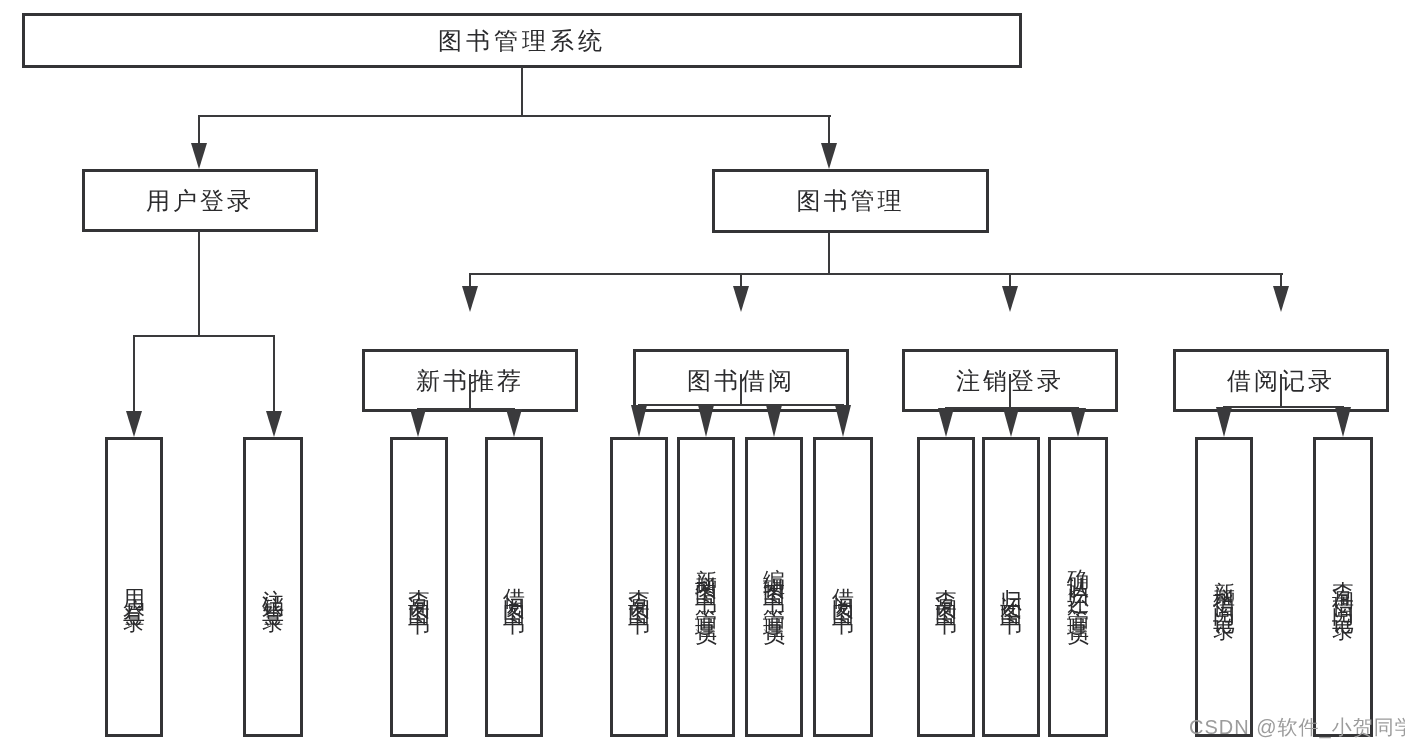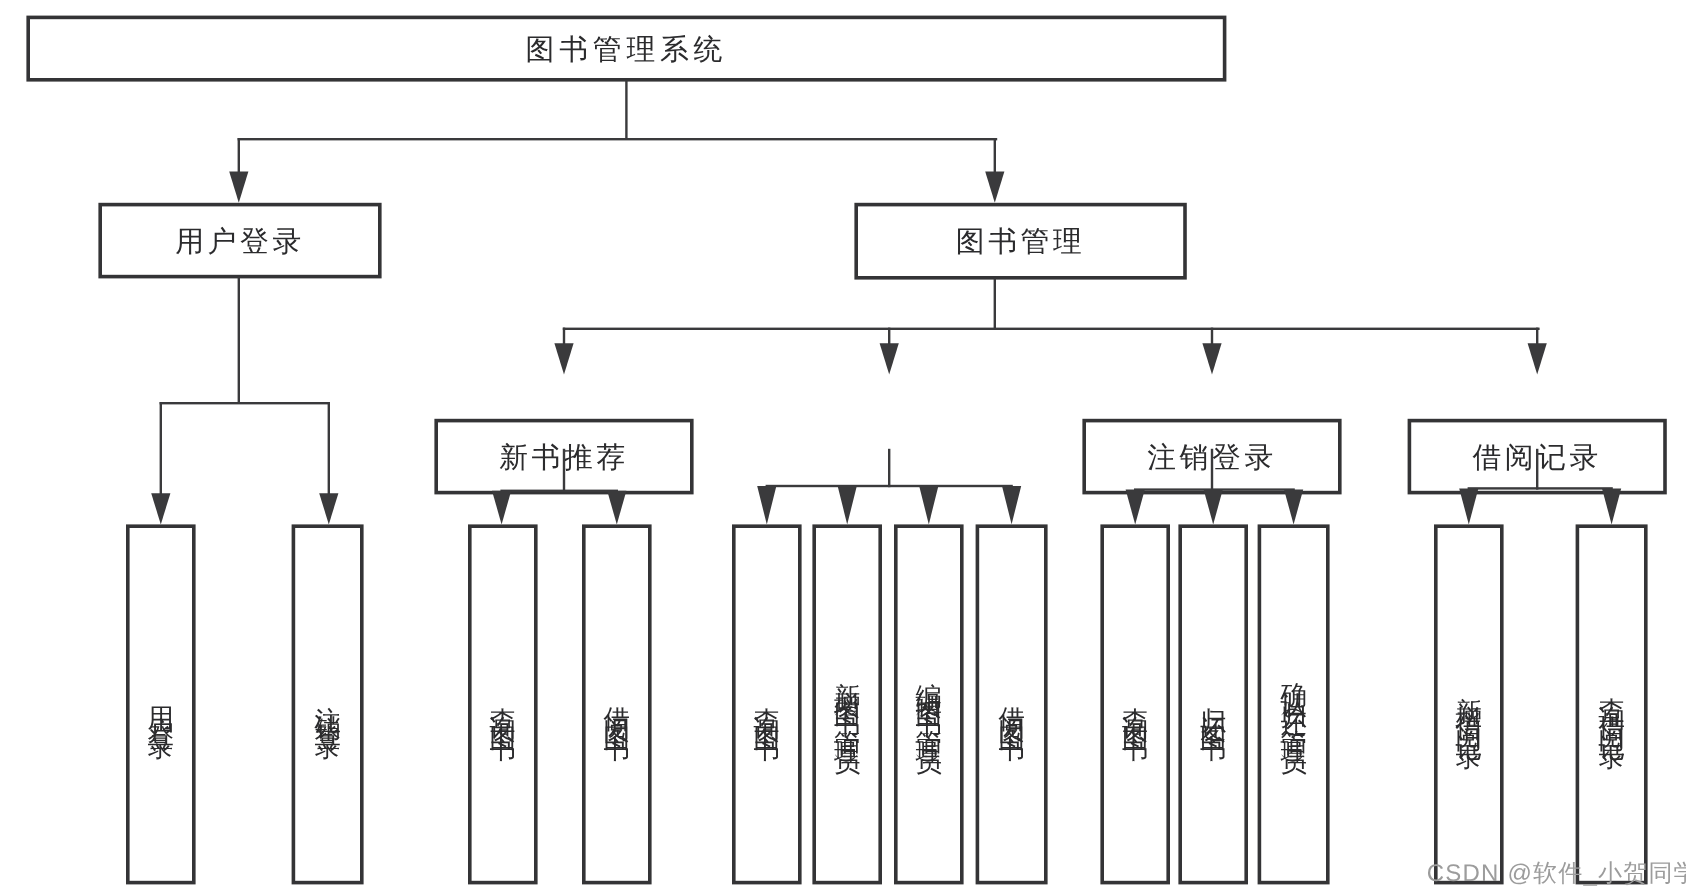--- a/index.html
+++ b/index.html
@@ -90,6 +90,7 @@
   <div class="arrow" style="left:1273px;top:286px;"></div>
 
   <div class="box l3" style="left:362px;">新书推荐</div>
+  <div class="box l3" style="left:633px;">图书借阅</div>
   <div class="box l3" style="left:902px;">注销登录</div>
   <div class="box l3" style="left:1173px;">借阅记录</div>
 

